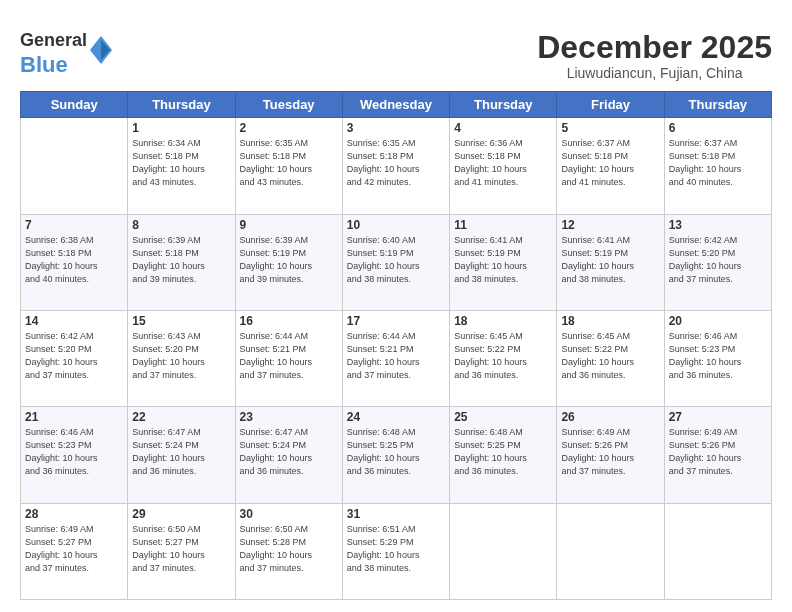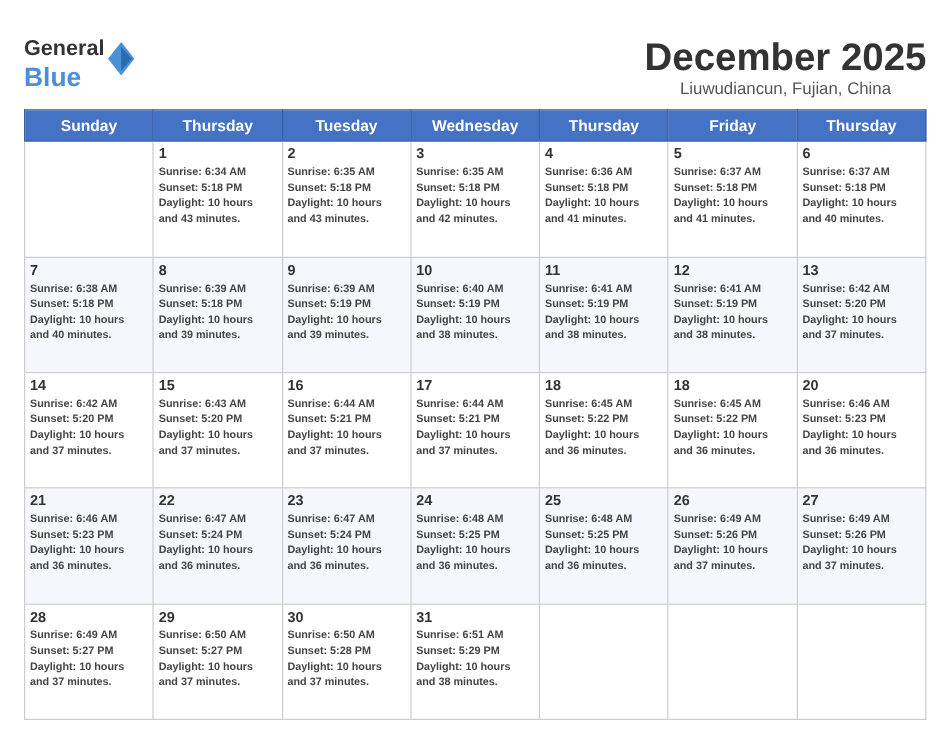--- a/index.html
+++ b/index.html
@@ -74,7 +74,6 @@
       line-height: 1.45;
       font-size: 9px;
       color: #444;
-      font-weight: bold;
     }
     .empty-cell {
       background: #f9f9f9;

